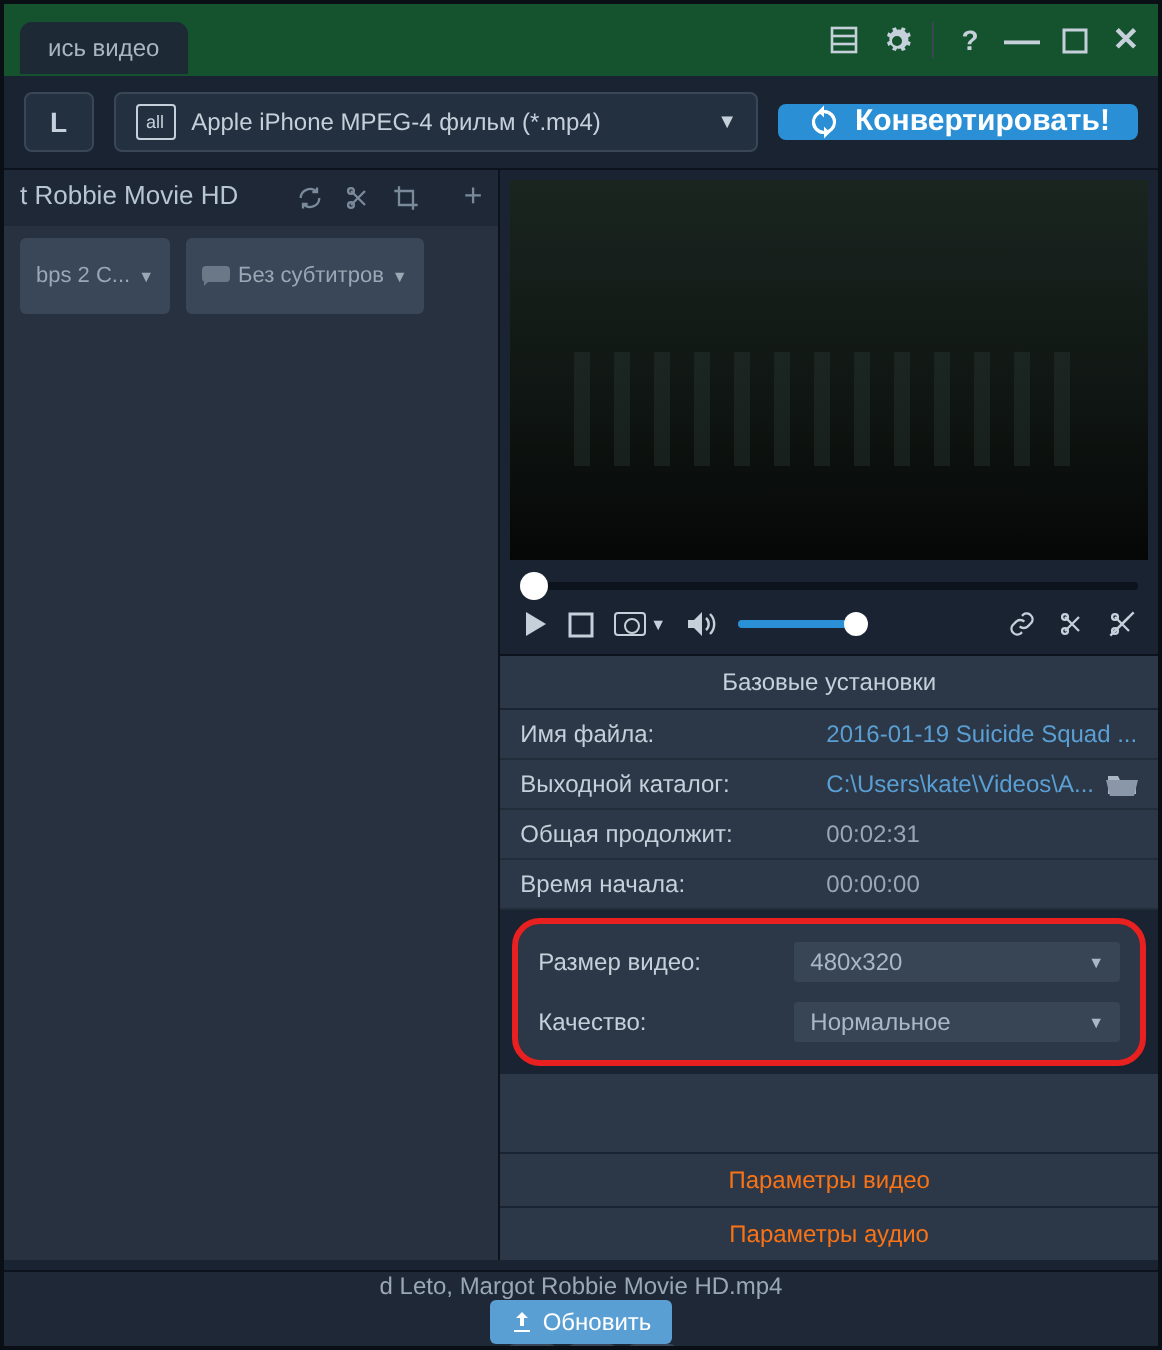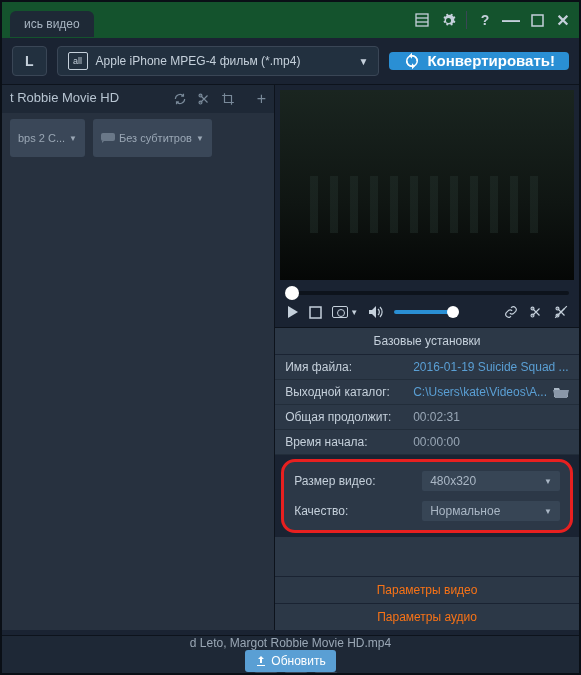--- a/index.html
+++ b/index.html
@@ -41,7 +41,7 @@
 .section-title { text-align: center; padding: 6px; background: #2c3847; border-top: 1px solid #0d131c; border-bottom: 1px solid #1a2332; color: #c5d0db; }
 .prop-row { display: flex; align-items: center; padding: 5px 10px; background: #2c3847; border-bottom: 1px solid #222d3a; font-size: 12px; }
 .prop-label { width: 128px; color: #c5d0db; }
-.prop-value { flex: 1; color: #98a6b5; }
+.prop-value { flex: 1; color: #98a6b5; margin-left: 25px; }
 .prop-value.link { color: #5a9fd4; }
 .prop-drop { flex: 1; display: flex; justify-content: space-between; align-items: center; background: #374555; padding: 3px 8px; border-radius: 2px; color: #aab7c5; }
 .folder-ic { margin-left: 6px; color: #aab7c5; cursor: pointer; }

